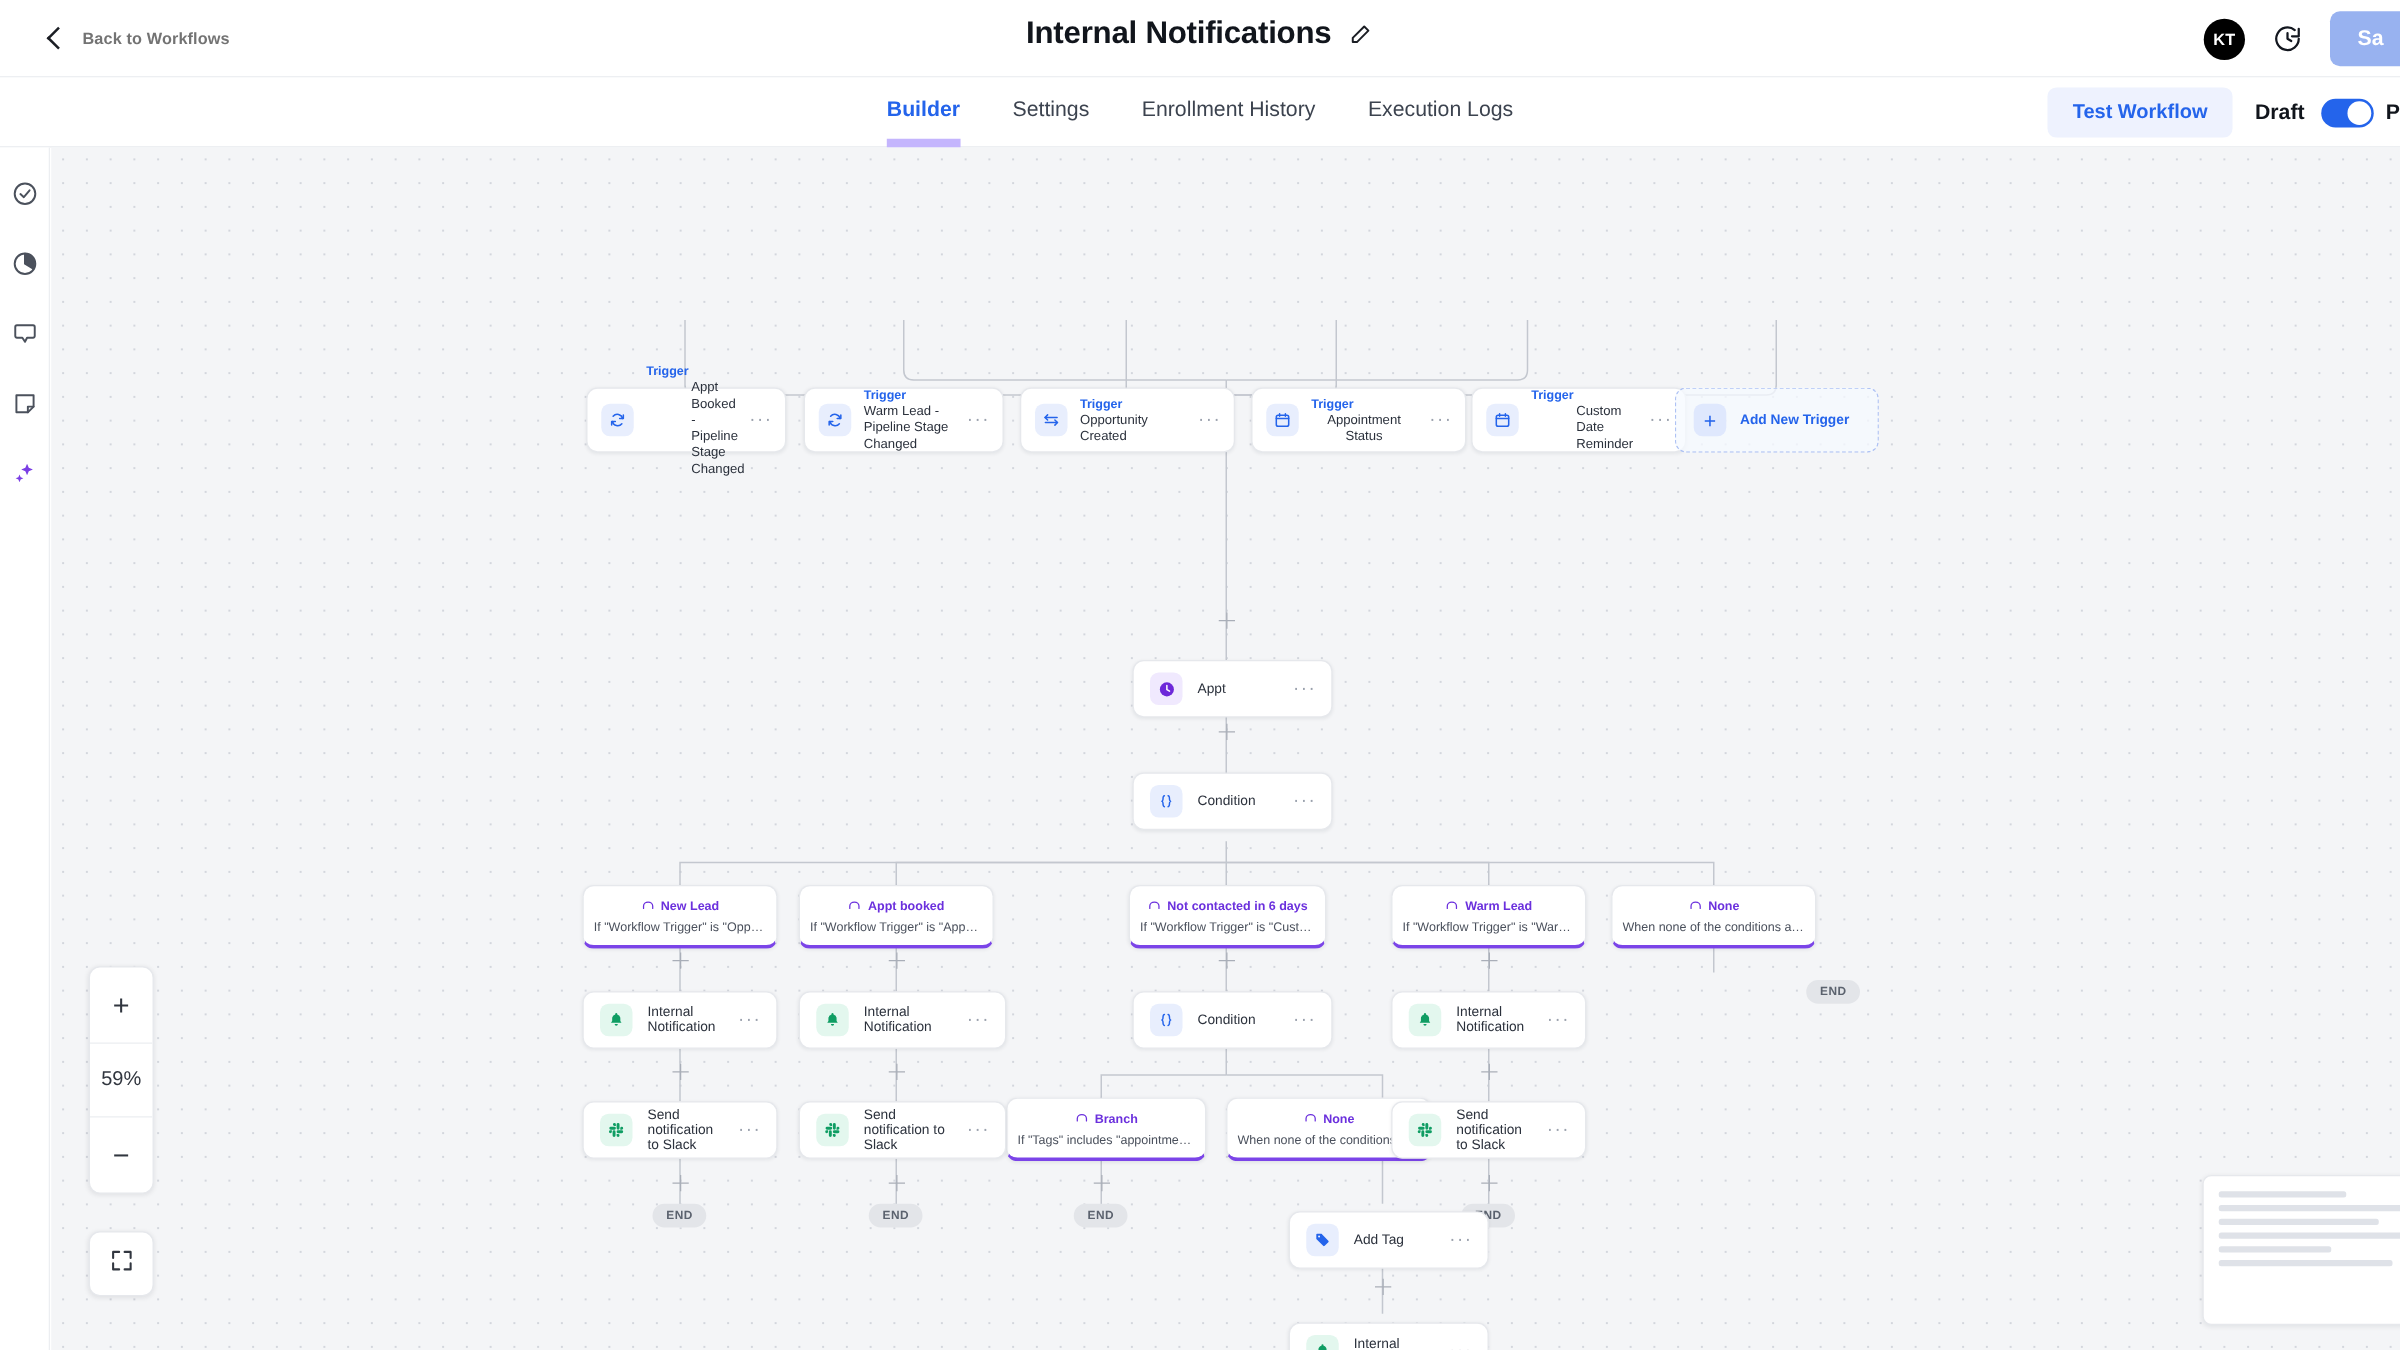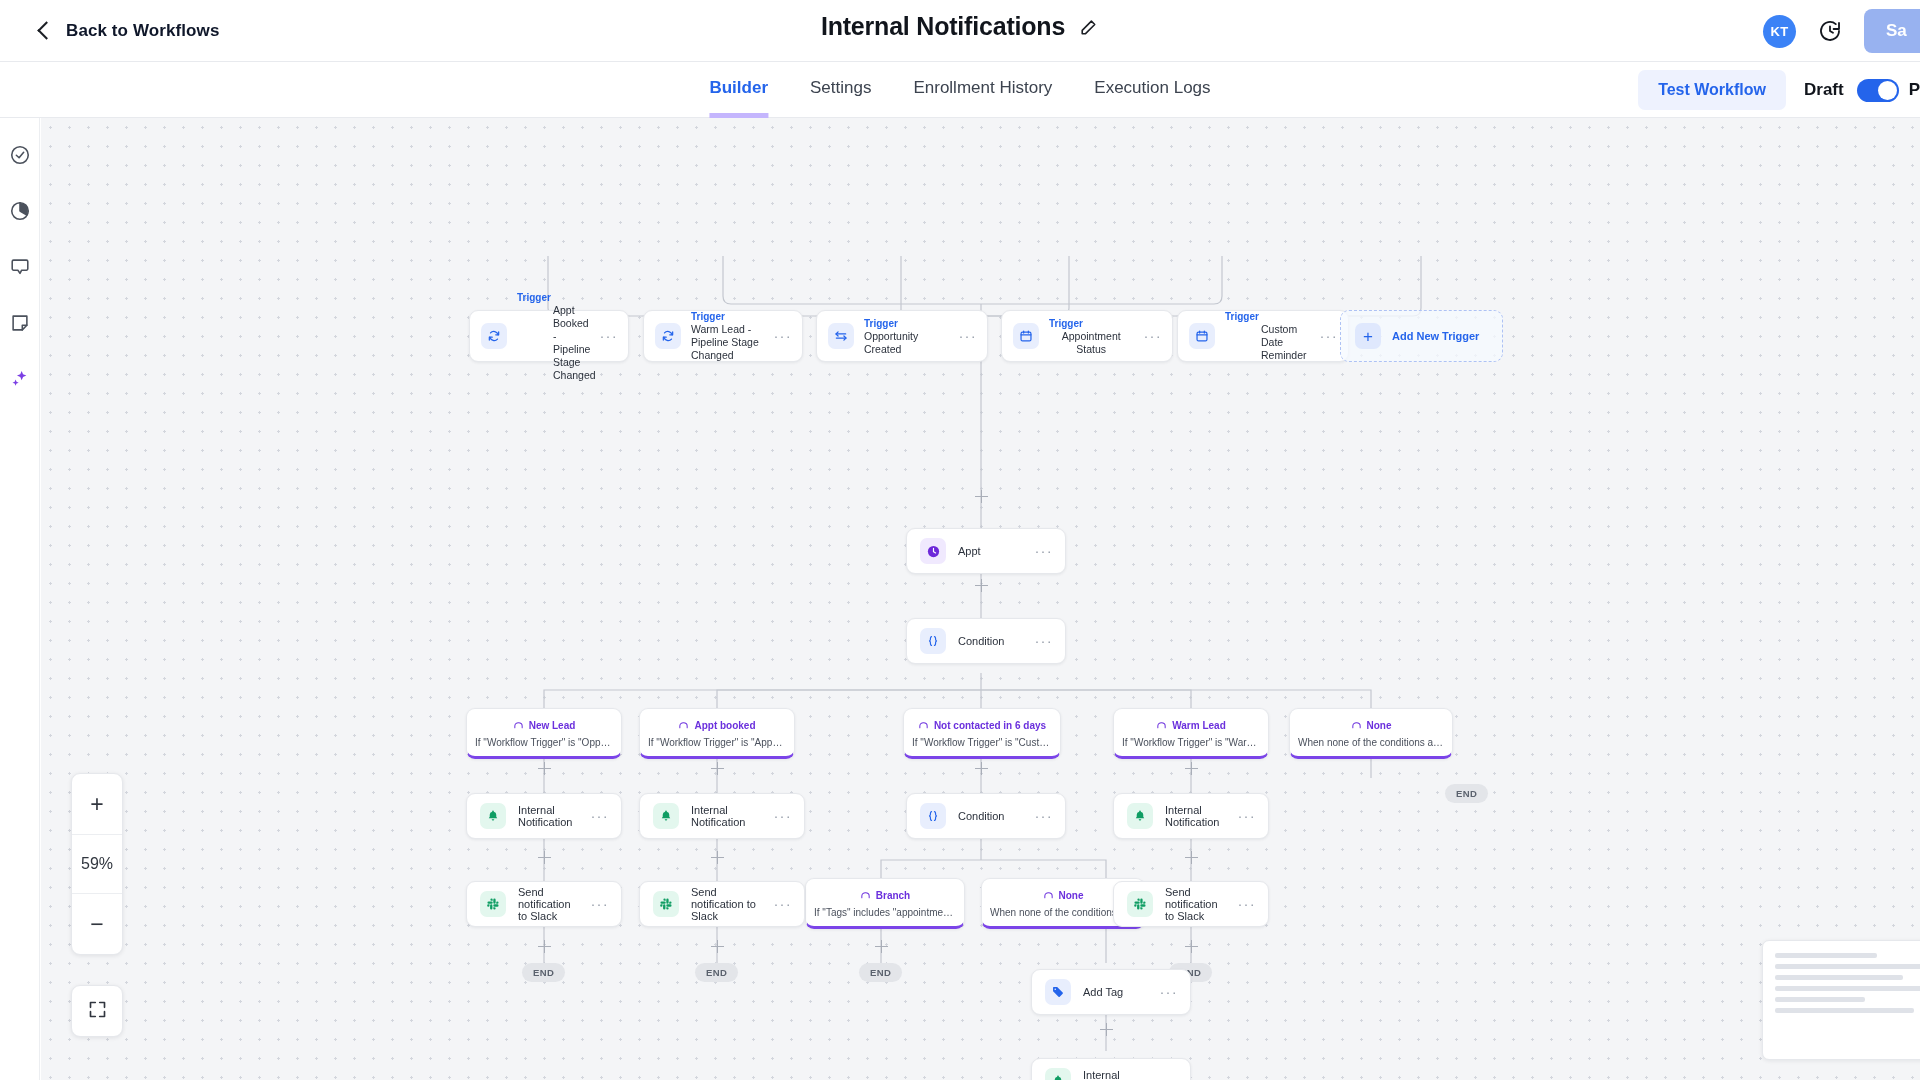--- a/index.html
+++ b/index.html
@@ -24,7 +24,7 @@
     border-left: 2.4px solid #1b1e24; border-bottom: 2.4px solid #1b1e24;
     transform: rotate(45deg); margin-bottom: 1px;
   }
-  .back-text { font-size: 17px; color: #0f172a; font-weight: 600; letter-spacing: .1px; }
+  .back-text { font-size: 13px; color: #737373; font-weight: 600; letter-spacing: .1px; }
 
   .title-wrap {
     position: absolute; left: 50%; transform: translateX(-50%);

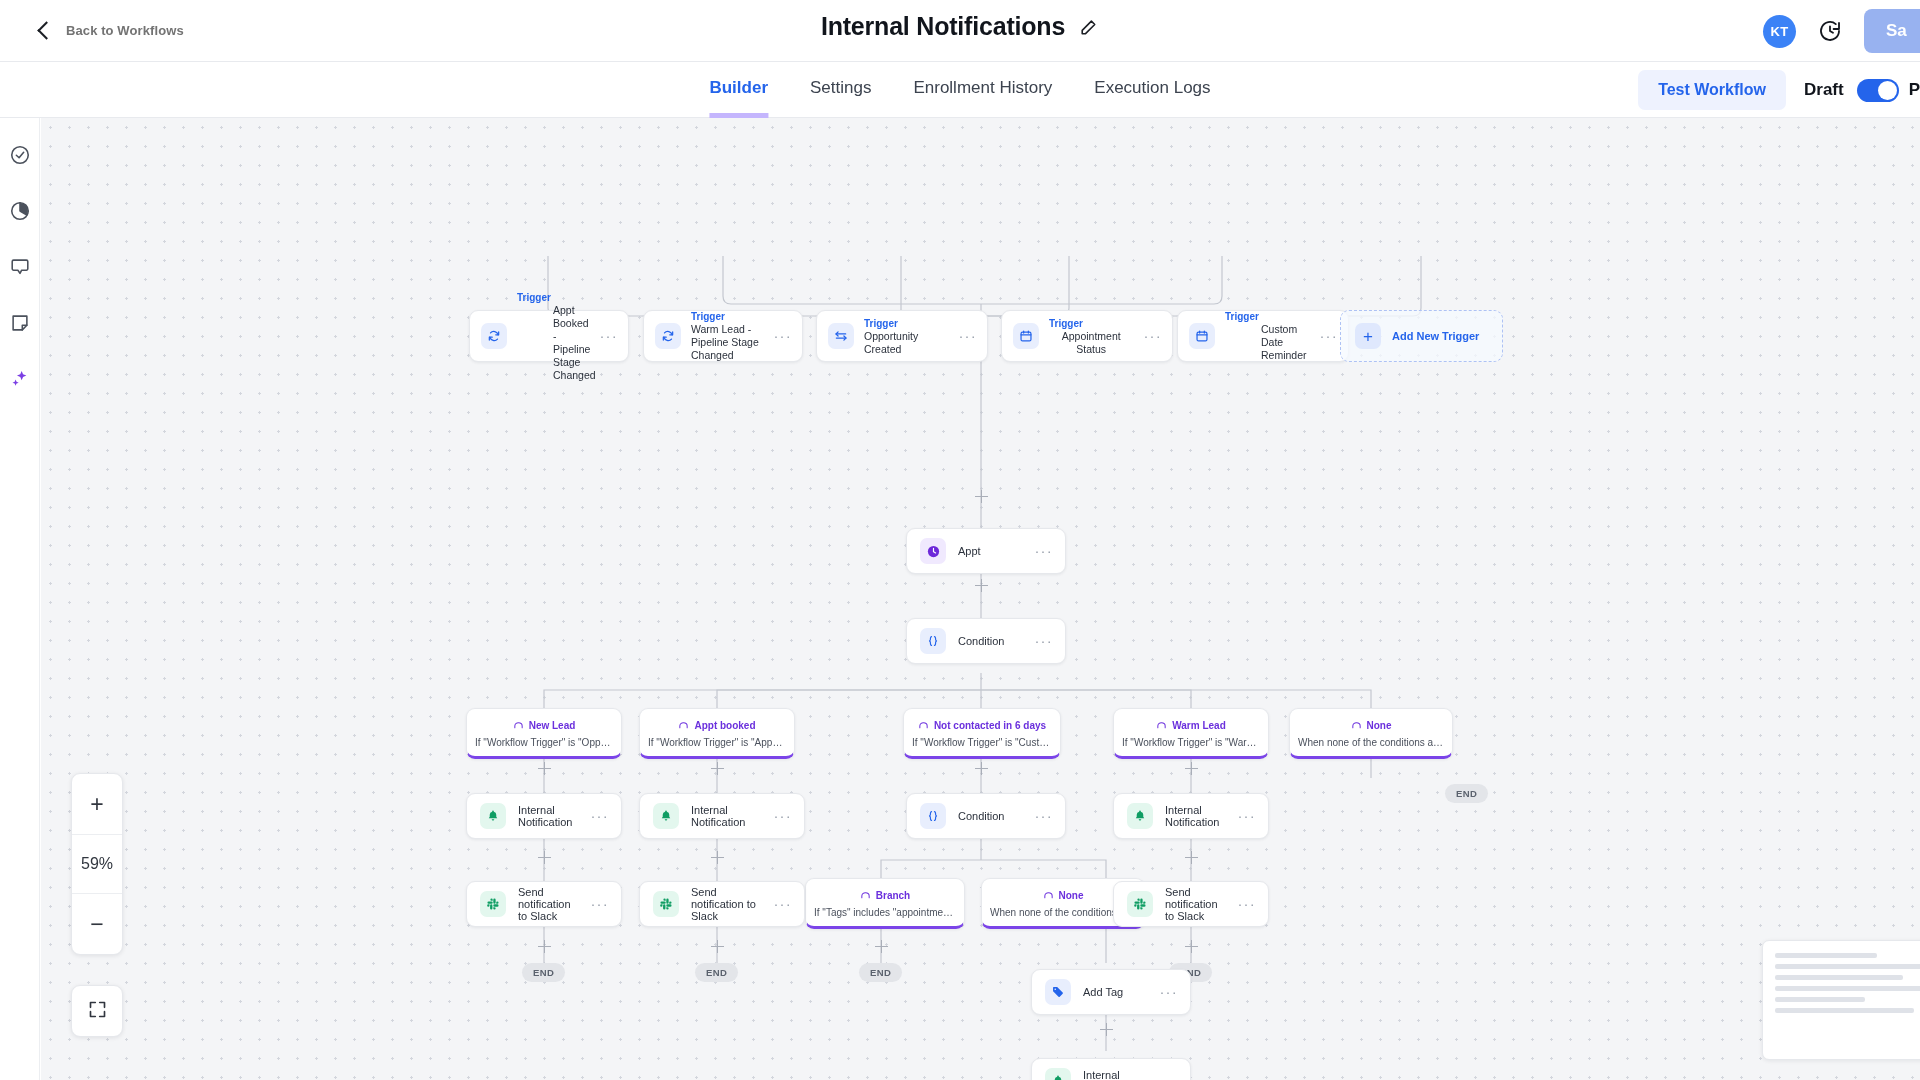--- a/index.html
+++ b/index.html
@@ -39,7 +39,7 @@
   }
   .avatar {
     width: 33px; height: 33px; border-radius: 50%;
-    background: #3b82f6; color: #ffffff; font-size: 13px; font-weight: 700;
+    background: #000000; color: #ffffff; font-size: 13px; font-weight: 700;
     display: flex; align-items: center; justify-content: center; letter-spacing: .3px;
   }
   .history-ico { width: 24px; height: 24px; }

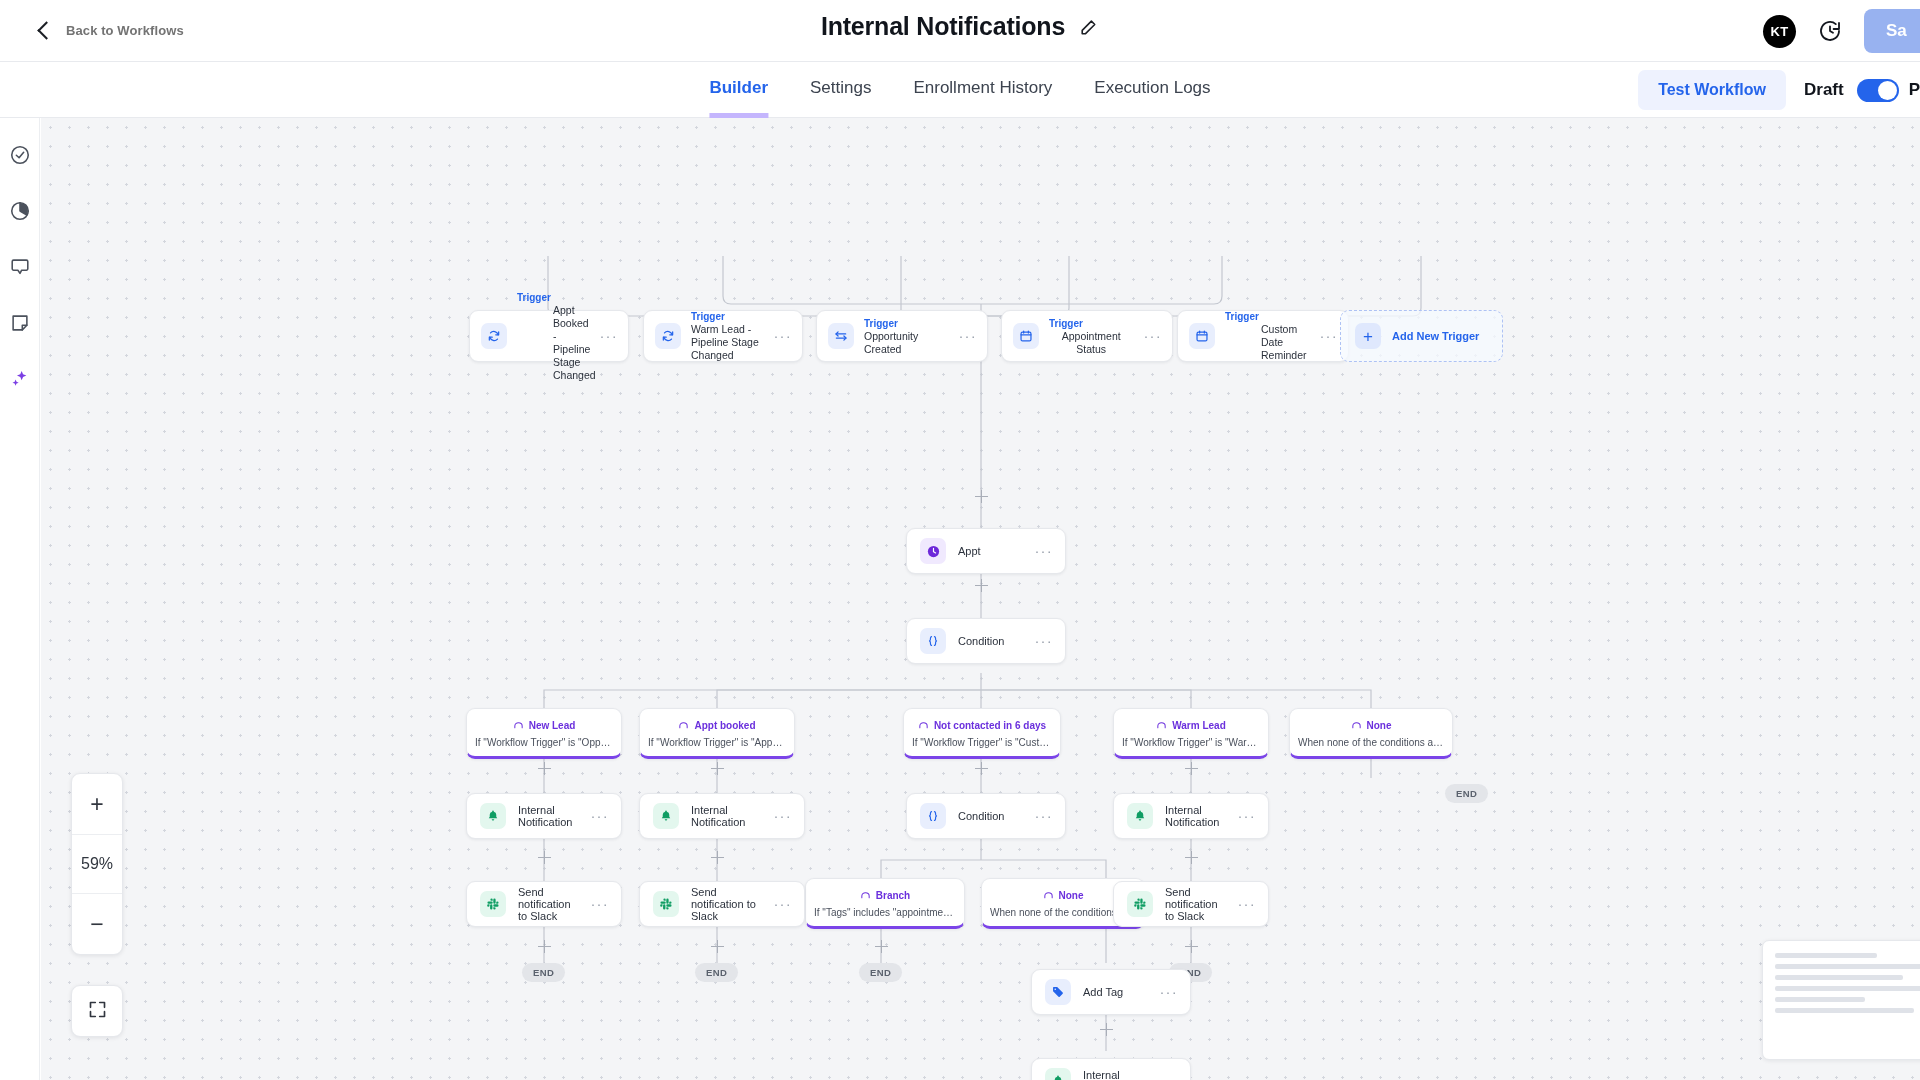--- a/index.html
+++ b/index.html
@@ -63,7 +63,7 @@
     font-size: 17px; color: #3c434f; padding-top: 16px; cursor: pointer;
     height: 56px; font-weight: 500;
   }
-  .tab.active { color: #2464eb; font-weight: 600; border-bottom: 5px solid #c4b5fd; }
+  .tab.active { color: #2464eb; font-weight: 600; border-bottom: 7px solid #c4b5fd; }
 
   .tabbar-right {
     position: absolute; right: 0; top: 0; height: 56px;

